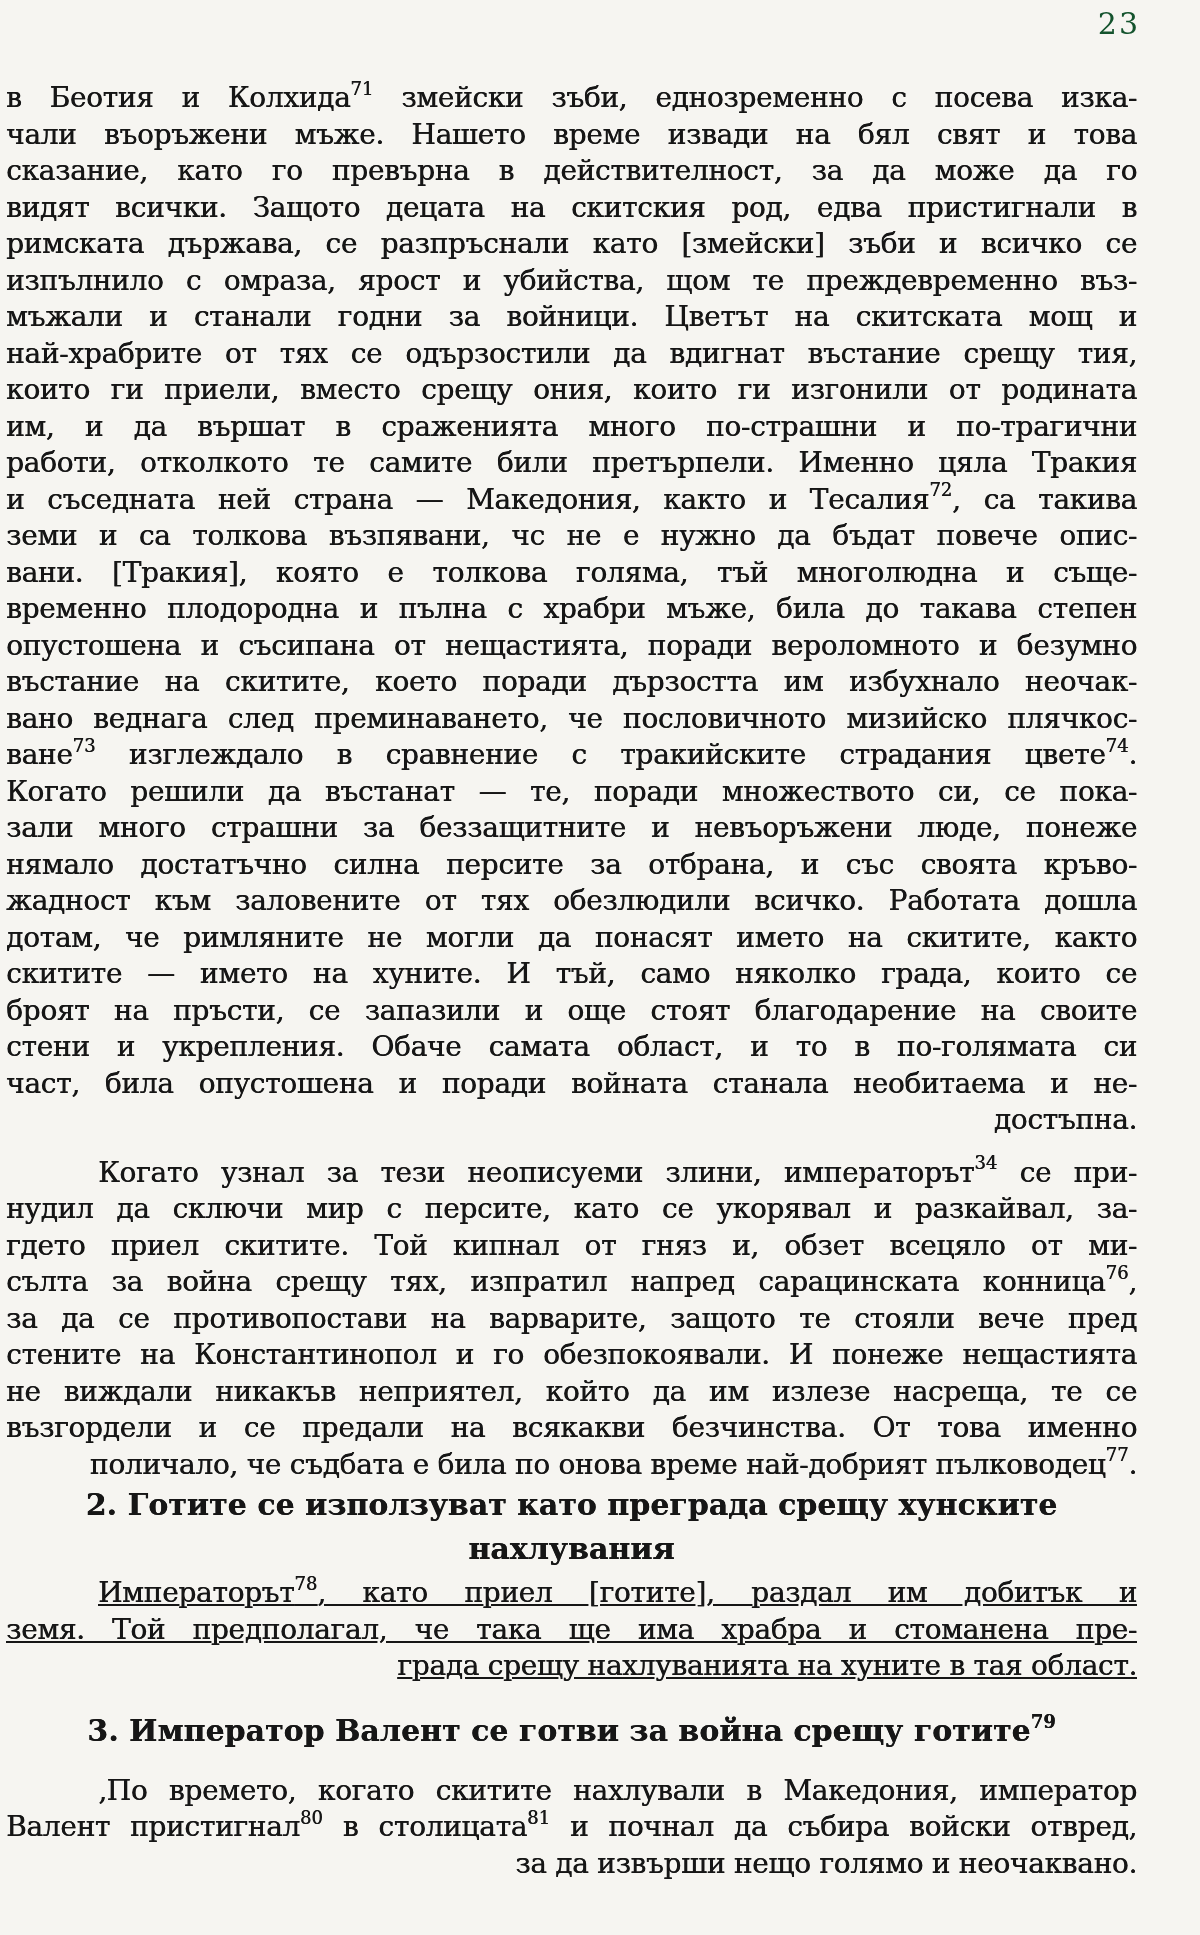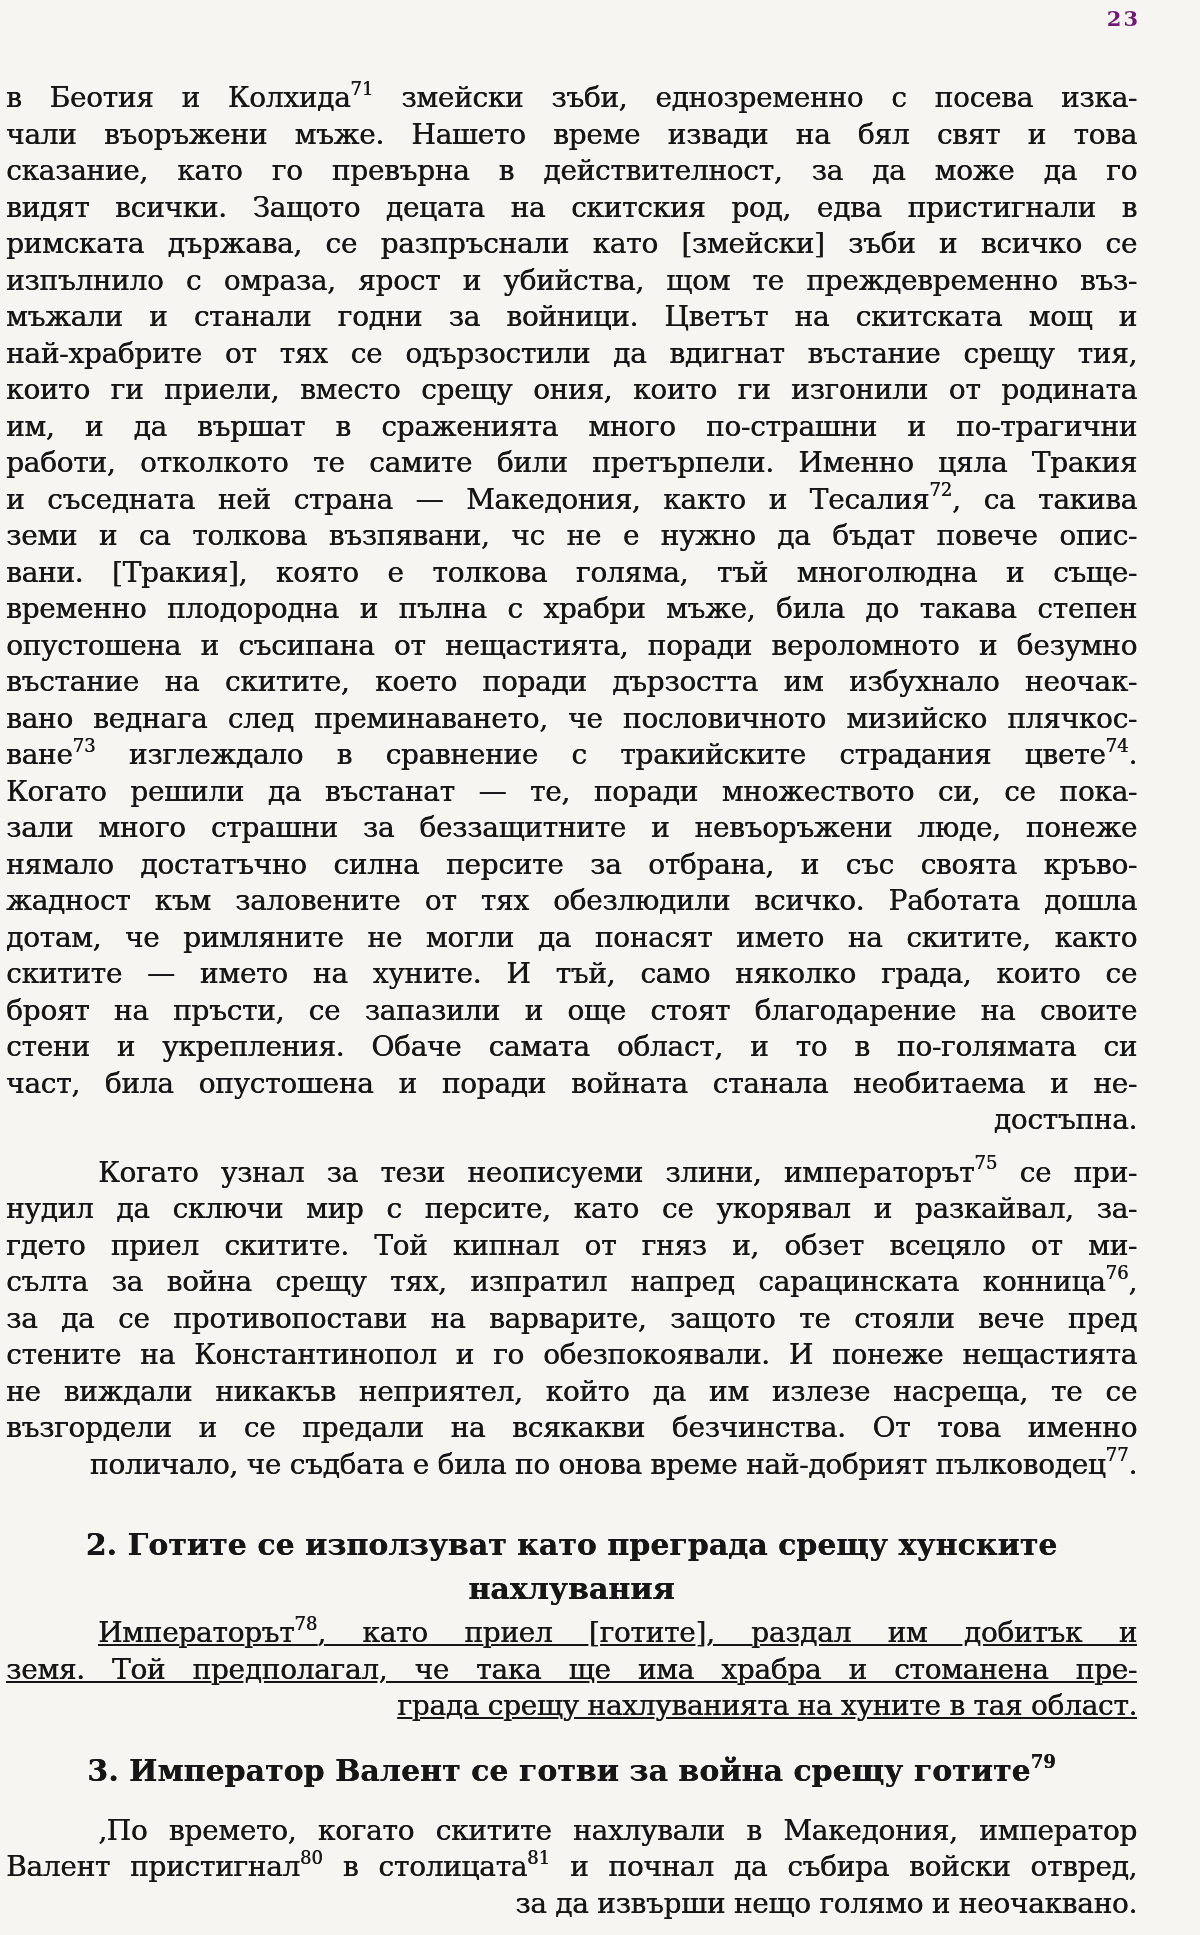--- a/index.html
+++ b/index.html
@@ -18,10 +18,10 @@
   .page-number{
     position:absolute;
     top:6px;right:60px;
-    font-size:21px;
-    font-weight:700;
+    font-size:30px;
+    font-weight:400;
     letter-spacing:2px;
-    color:#701a75;
+    color:#14532d;
   }
   .text-col{
     position:absolute;

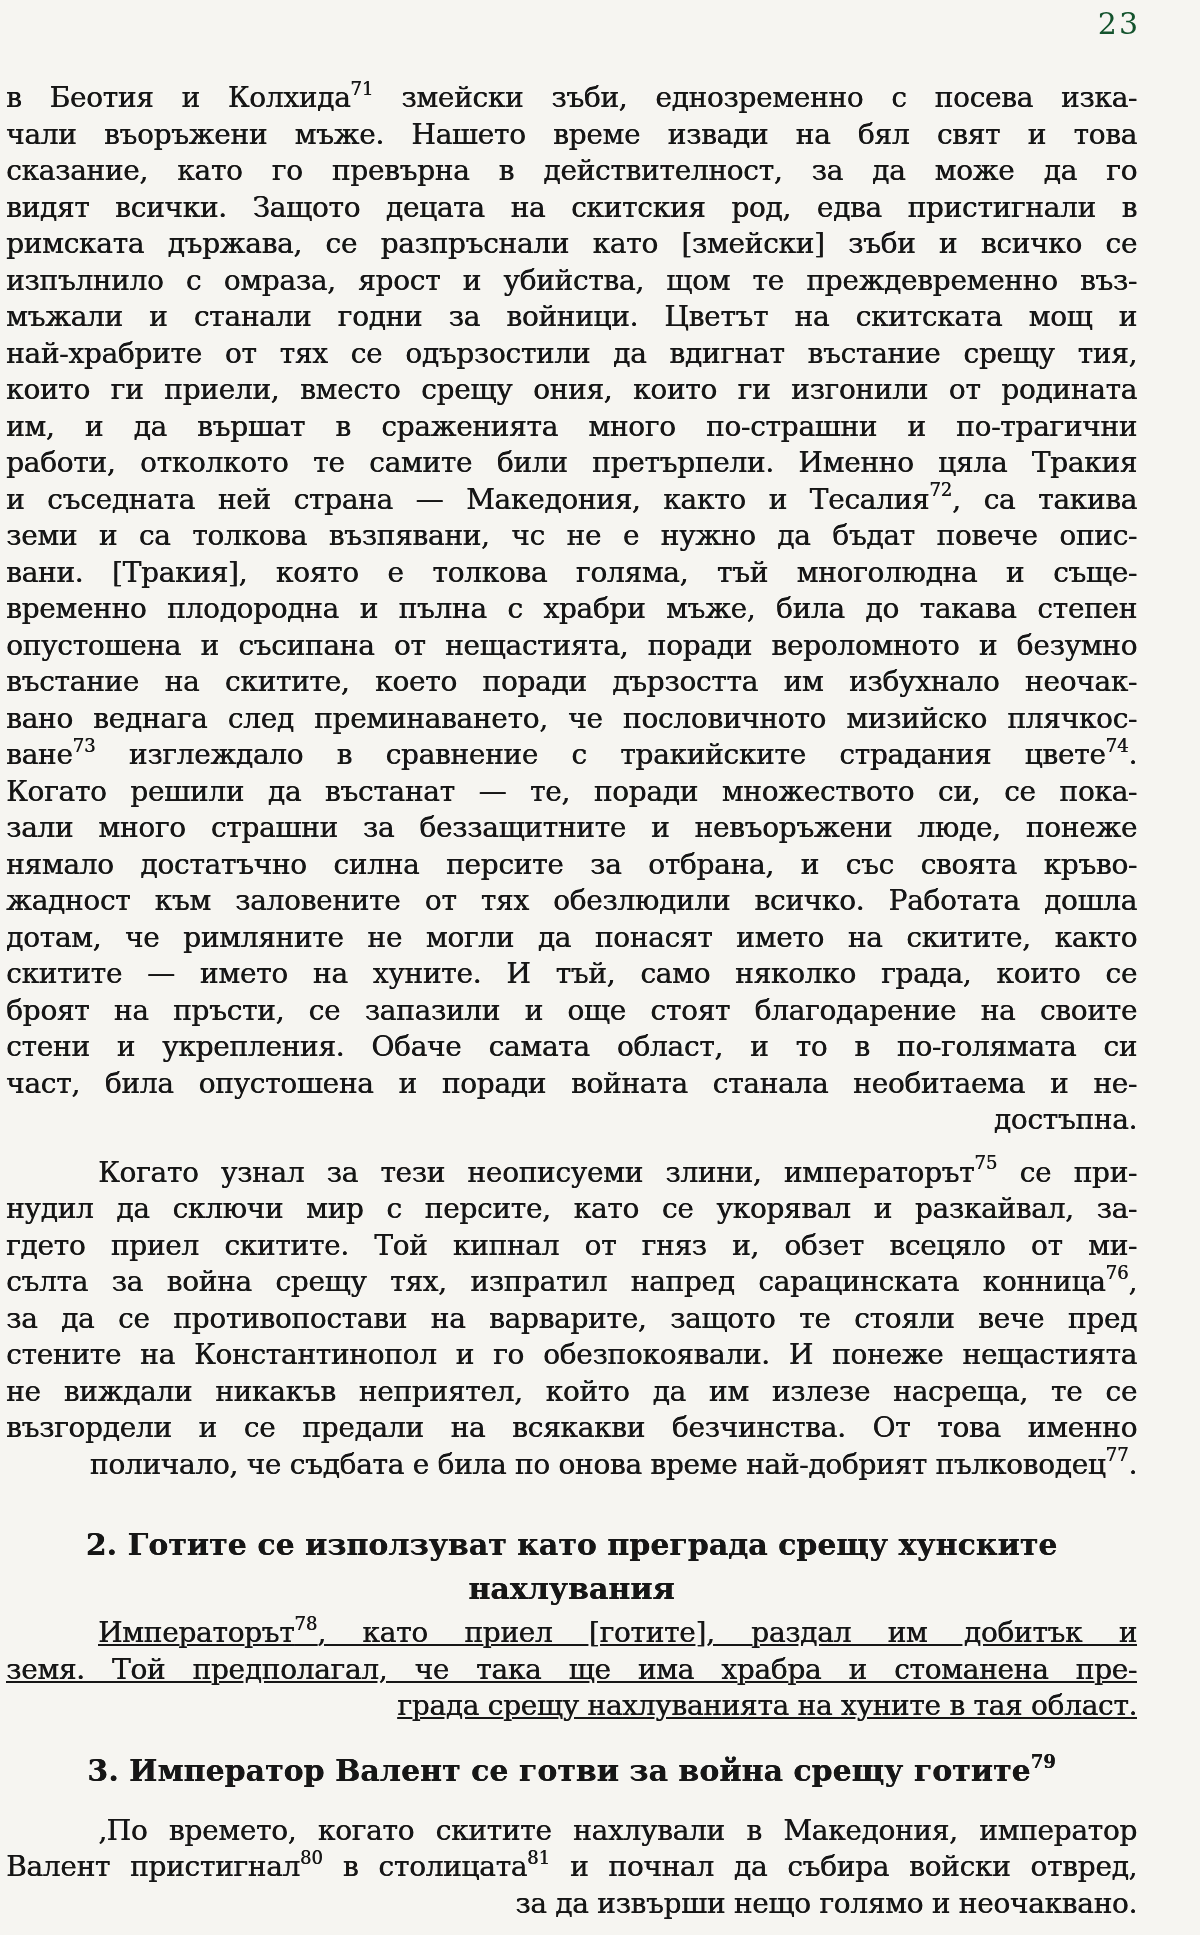--- a/index.html
+++ b/index.html
@@ -110,7 +110,7 @@
         <div class="line last">достъпна.</div>
       </div>
       <div class="block block-1 paragraph">
-        <div class="line indent">Когато узнал за тези неописуеми злини, императорът<sup>75</sup> се при-</div>
+        <div class="line indent">Когато узнал за тези неописуеми злини, императорът<sup>34</sup> се при-</div>
         <div class="line">нудил да сключи мир с персите, като се укорявал и разкайвал, за-</div>
         <div class="line">гдето приел скитите. Той кипнал от гняз и, обзет всецяло от ми-</div>
         <div class="line">сълта за война срещу тях, изпратил напред сарацинската конница<sup>76</sup>,</div>

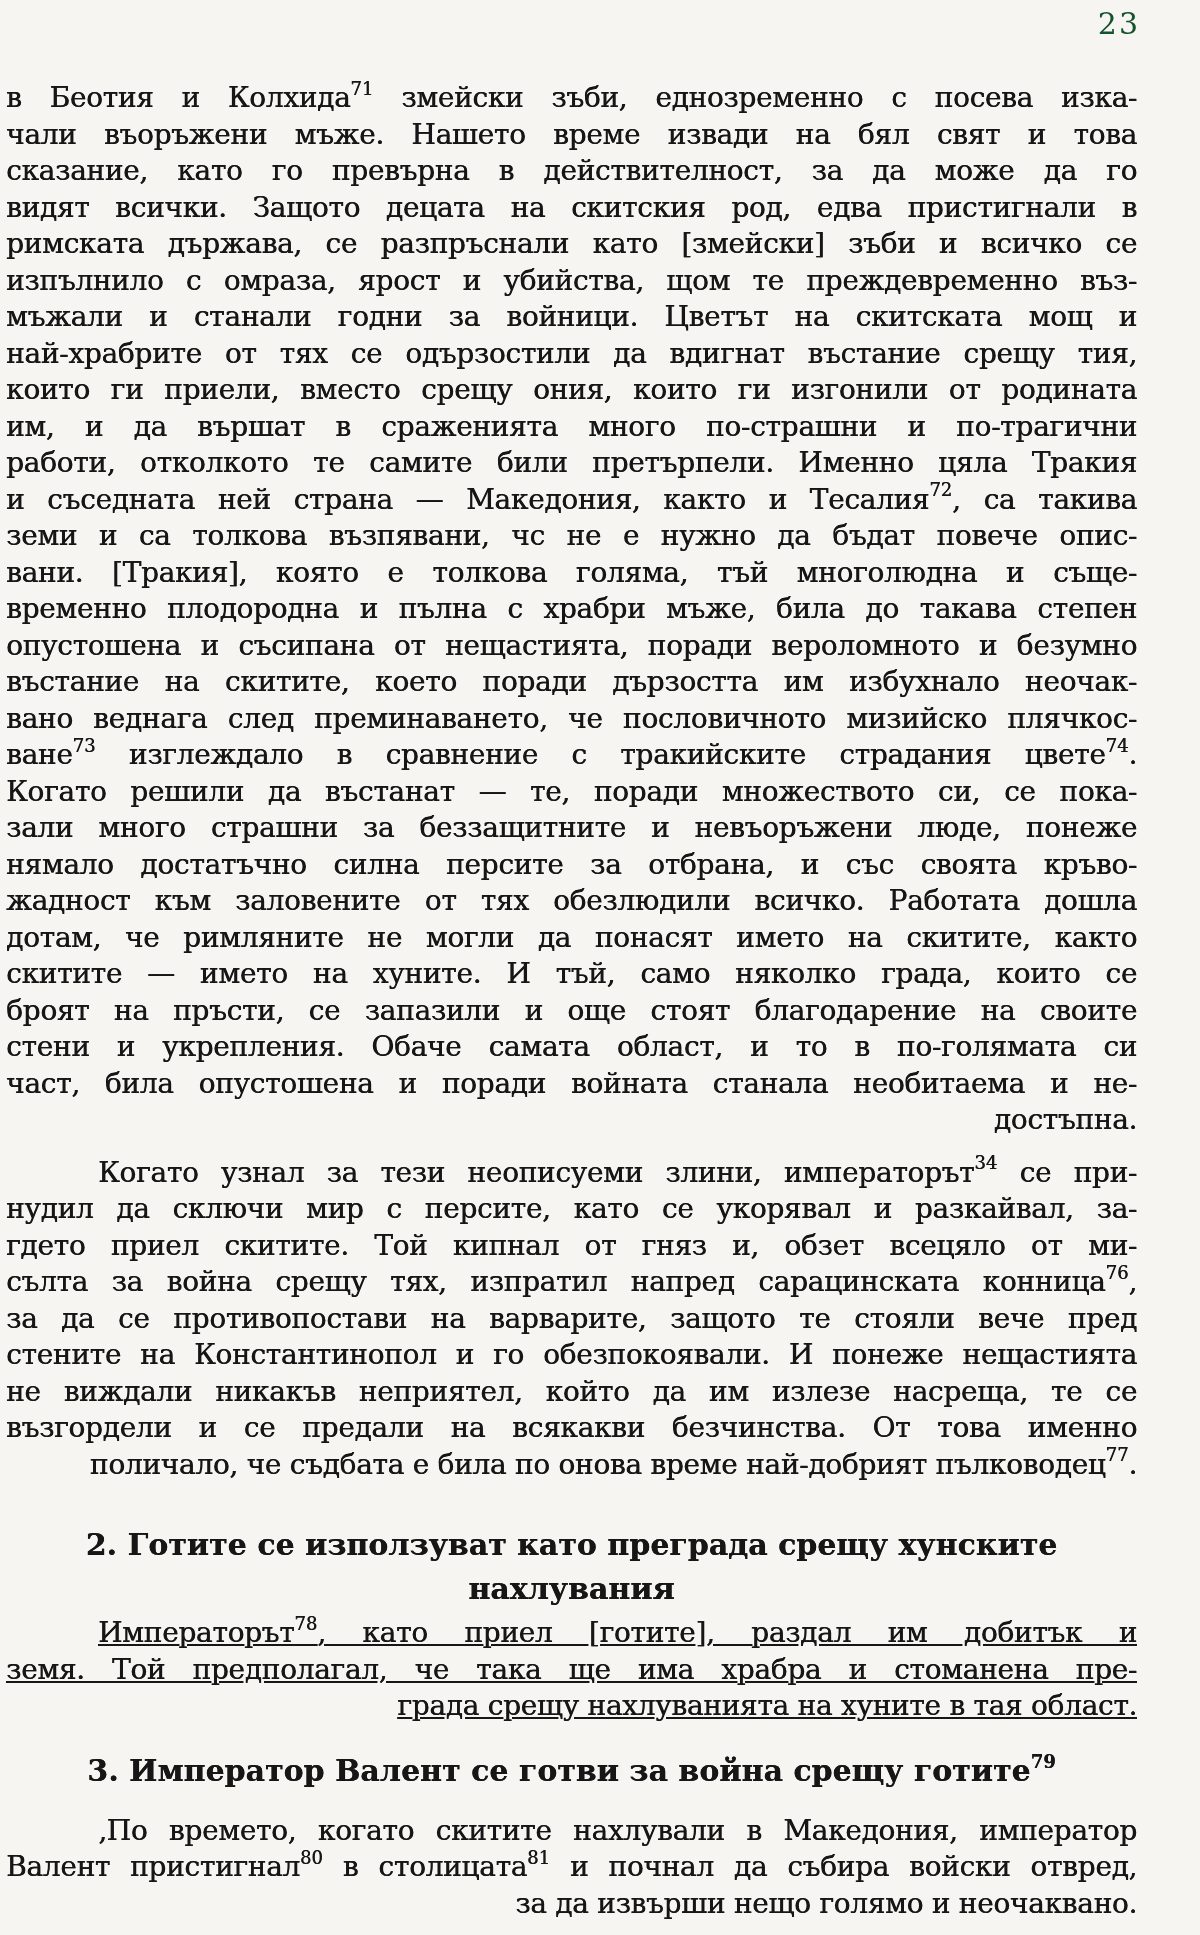--- a/index.html
+++ b/index.html
@@ -33,7 +33,7 @@
   }
   .block{margin:0;}
   .block-1{margin-top:16px;}
-  .block-2{margin-top:40px;}
+  .block-2{}
   .block-3{margin-top:4px;text-decoration:underline;}
   .block-4{margin-top:24px;}
   .block-5{margin-top:20px;}

